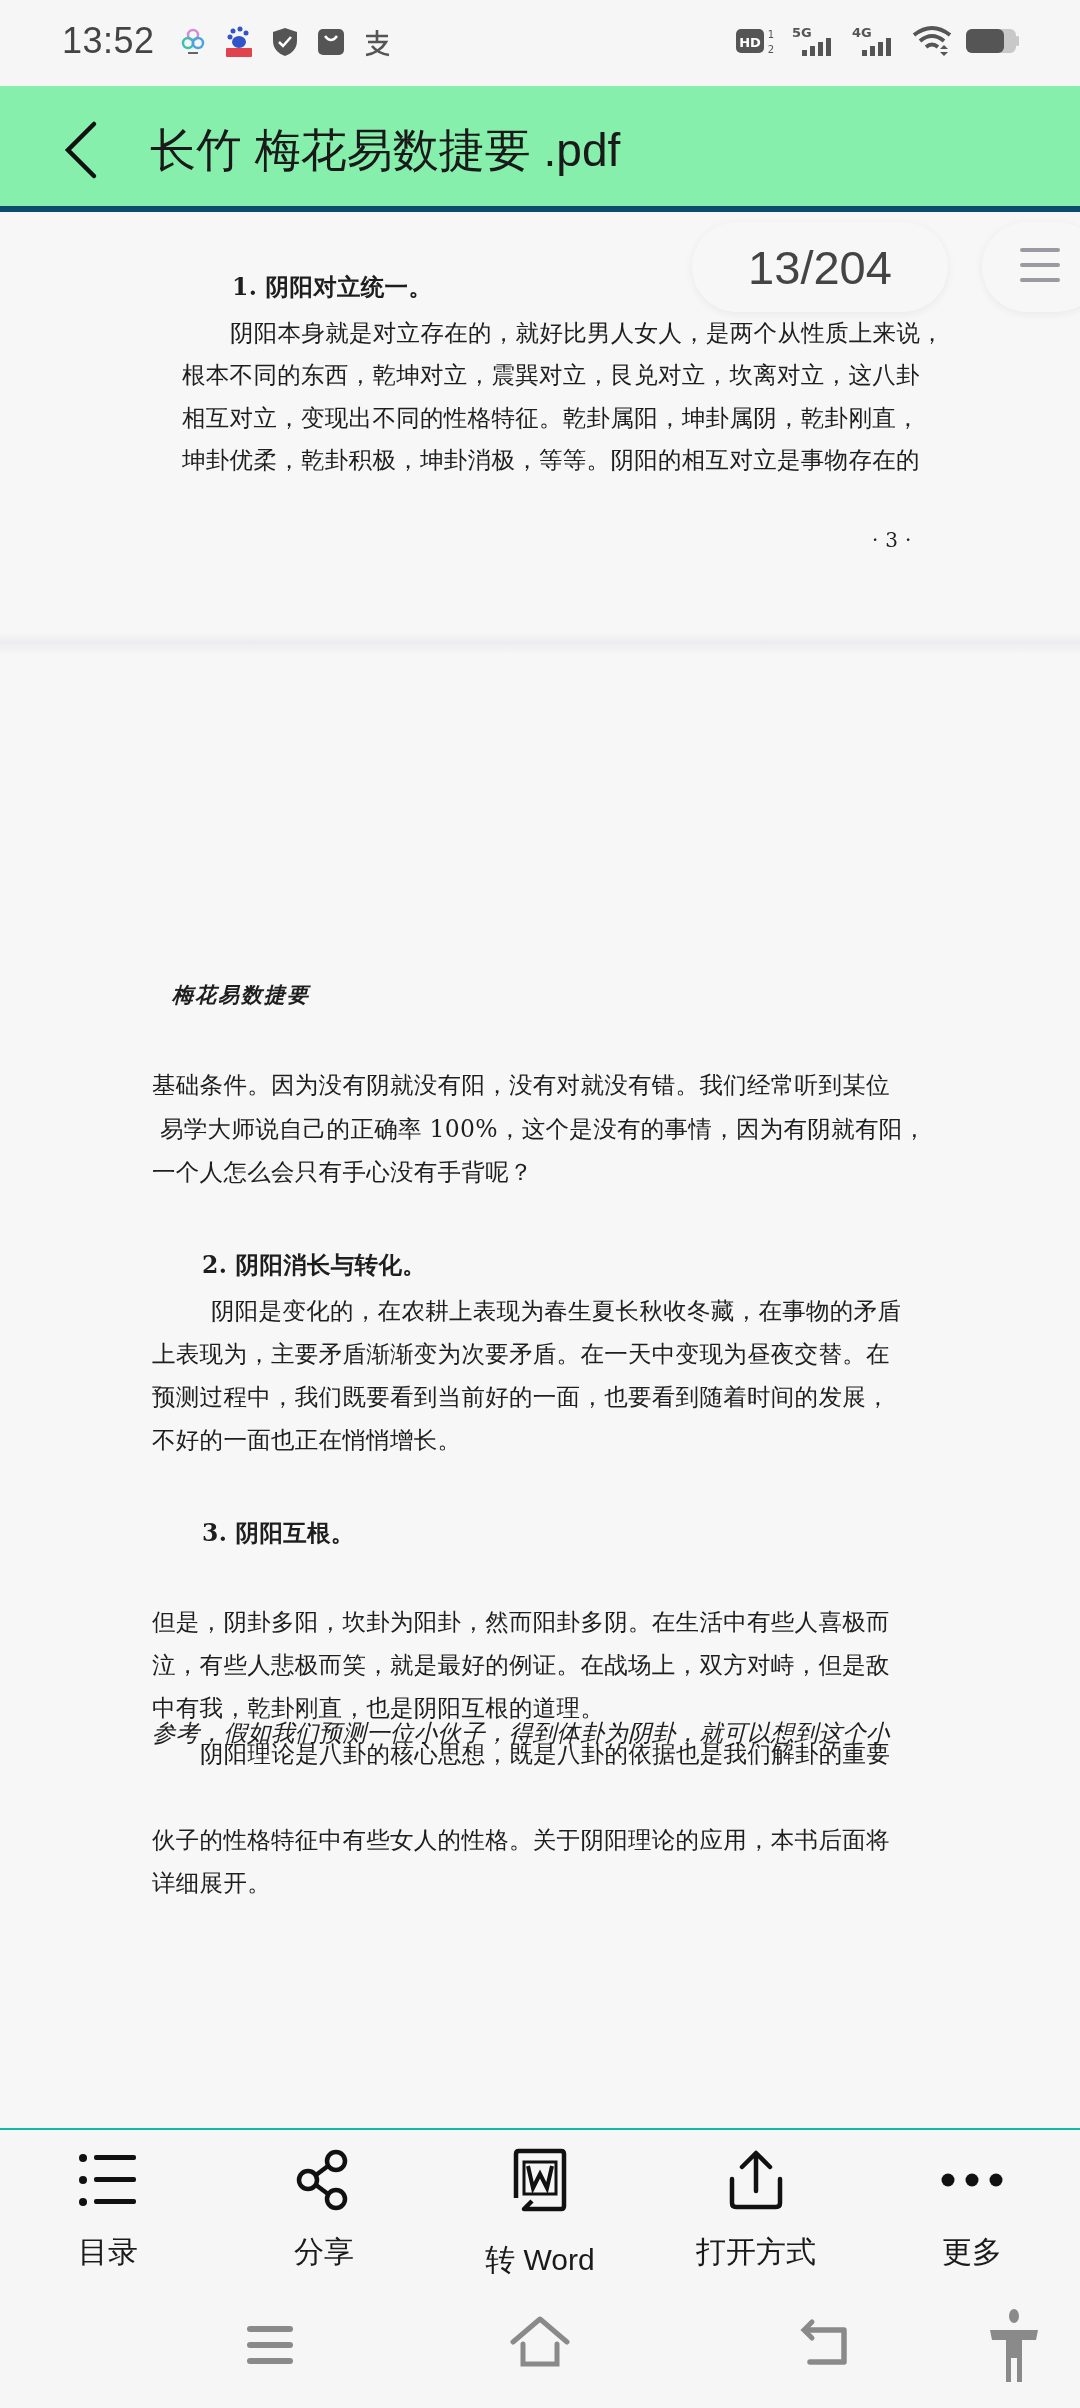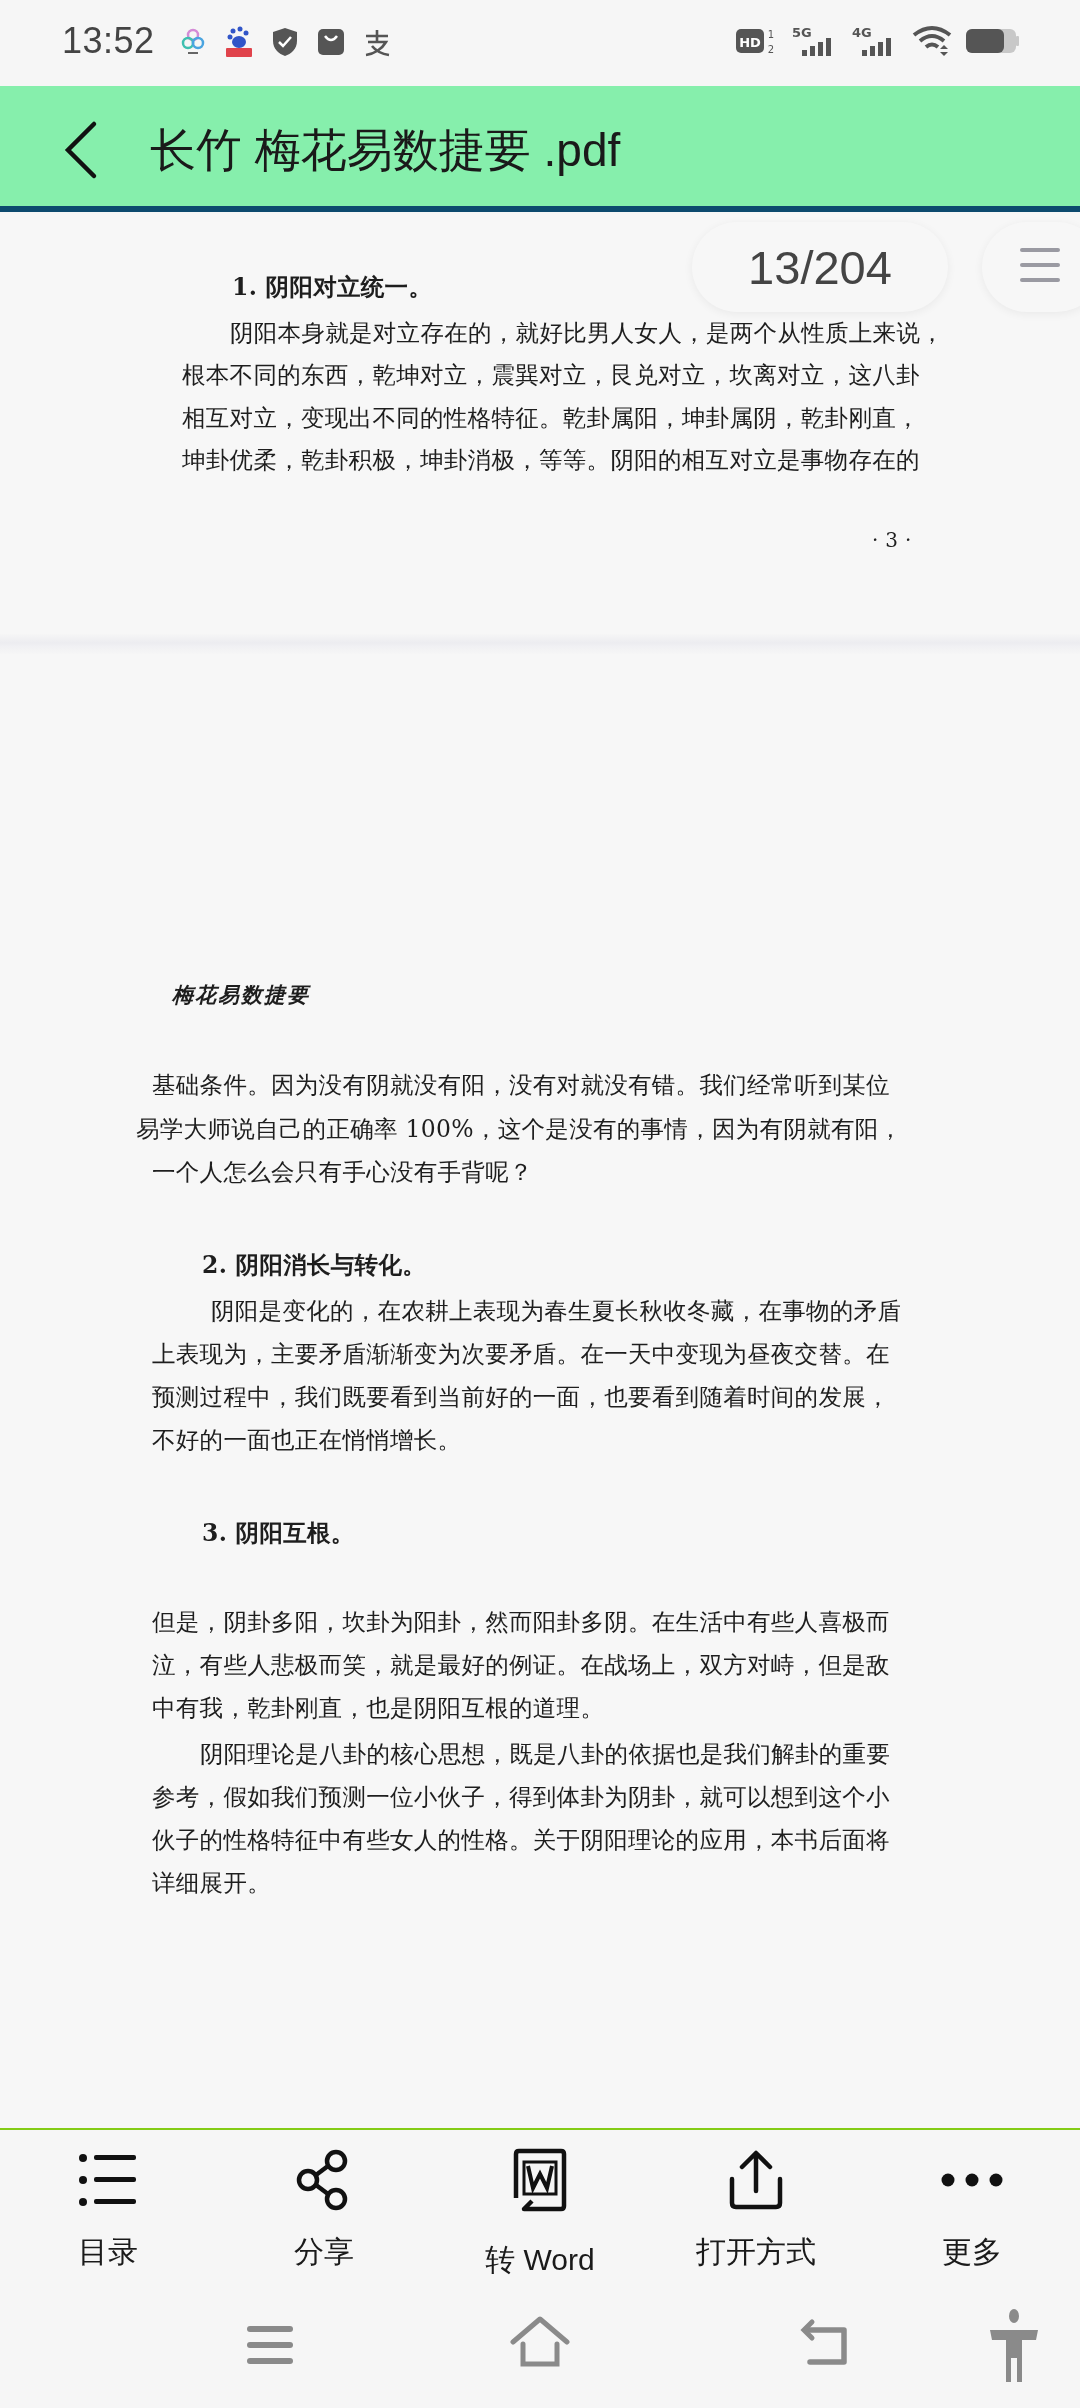--- a/index.html
+++ b/index.html
@@ -165,7 +165,7 @@
       <div class="ptext running-head" style="left:172px; top:330px;font-style:italic;">梅花易数捷要</div>
 
       <div class="ptext" style="left:152px; top:420px;">基础条件。因为没有阴就没有阳，没有对就没有错。我们经常听到某位</div>
-      <div class="ptext" style="left:136px; top:464px;text-align:center;">易学大师说自己的正确率 100%，这个是没有的事情，因为有阴就有阳，</div>
+      <div class="ptext" style="left:160px; top:464px;text-align:center;">易学大师说自己的正确率 100%，这个是没有的事情，因为有阴就有阳，</div>
       <div class="ptext" style="left:152px; top:507px;">一个人怎么会只有手心没有手背呢？</div>
 
       <div class="ptext heading" style="left:202px; top:600px;">2. 阴阳消长与转化。</div>

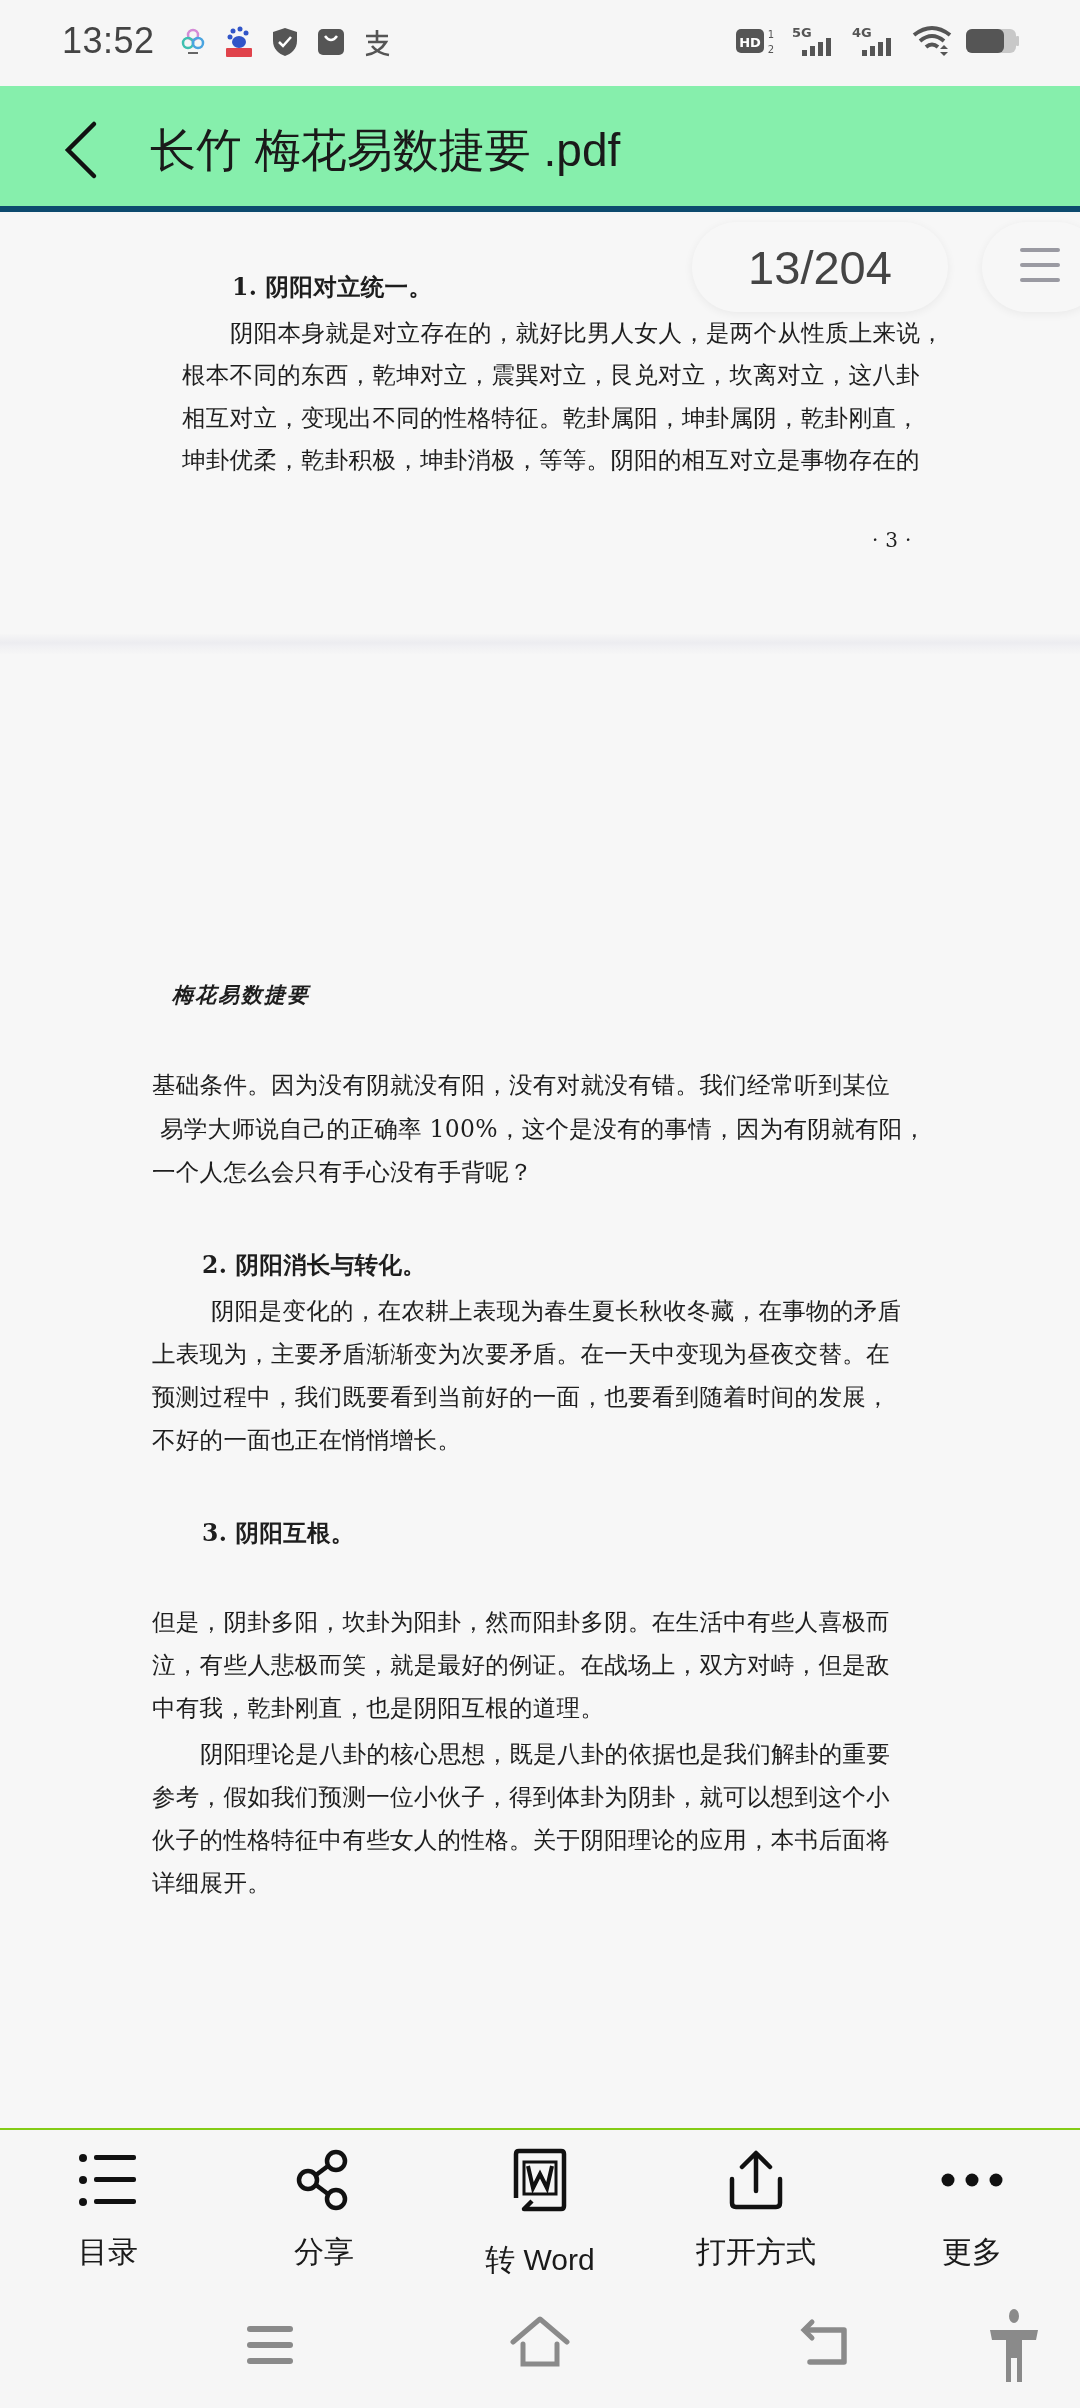--- a/index.html
+++ b/index.html
@@ -180,7 +180,7 @@
       <div class="ptext" style="left:152px; top:1043px;">中有我，乾卦刚直，也是阴阳互根的道理。</div>
 
       <div class="ptext" style="left:200px; top:1089px;">阴阳理论是八卦的核心思想，既是八卦的依据也是我们解卦的重要</div>
-      <div class="ptext" style="left:152px; top:1132px;">参考，假如我们预测一位小伙子，得到体卦为阴卦，就可以想到这个小</div>
+      <div class="ptext" style="left:152px; top:1068px;font-style:italic;">参考，假如我们预测一位小伙子，得到体卦为阴卦，就可以想到这个小</div>
       <div class="ptext" style="left:152px; top:1175px;">伙子的性格特征中有些女人的性格。关于阴阳理论的应用，本书后面将</div>
       <div class="ptext" style="left:152px; top:1218px;">详细展开。</div>
     </div>

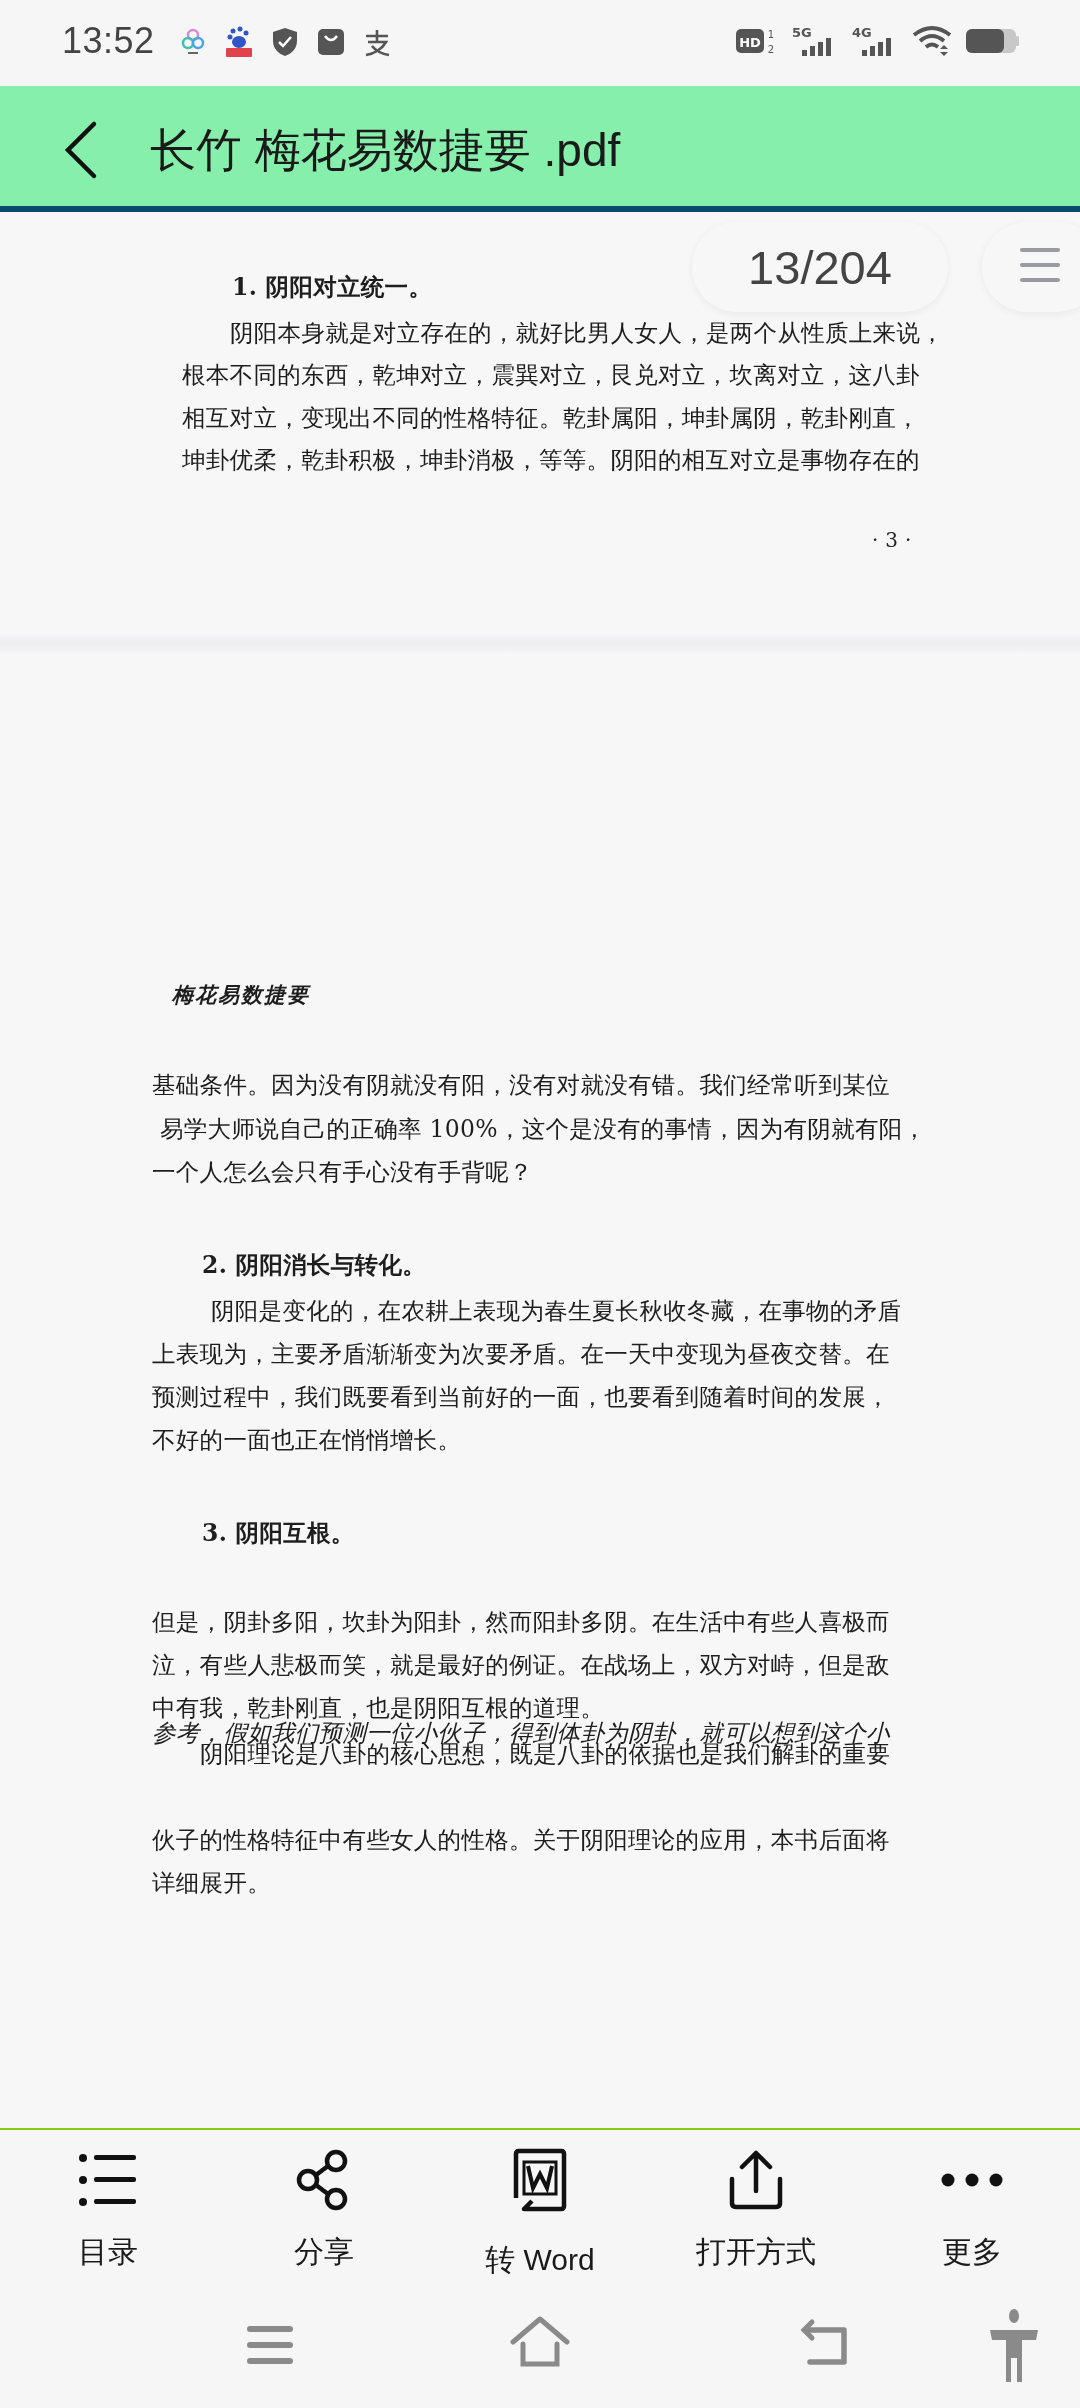--- a/index.html
+++ b/index.html
@@ -42,7 +42,7 @@
   .outline-btn .lines span { display: block; height: 4px; background: #9a9aa2; border-radius: 2px; margin-bottom: 11px; }
 
   
-  .toolbar { position: absolute; left: 0; top: 2128px; width: 1080px; height: 150px; border-top: 2px solid #84cc16; background: #f6f6f6; }
+  .toolbar { position: absolute; left: 0; top: 2128px; width: 1080px; height: 150px; border-top: 2px solid #14b8a6; background: #f6f6f6; }
   .tool { position: absolute; top: 18px; width: 180px; height: 130px; display: flex; flex-direction: column; align-items: center; }
   .tool .ticon { width: 64px; height: 64px; display: flex; align-items: center; justify-content: center; }
   .tool .tlabel { margin-top: 20px; font-family: "Liberation Sans", sans-serif; font-size: 30px; color: #1a1a1a; }

